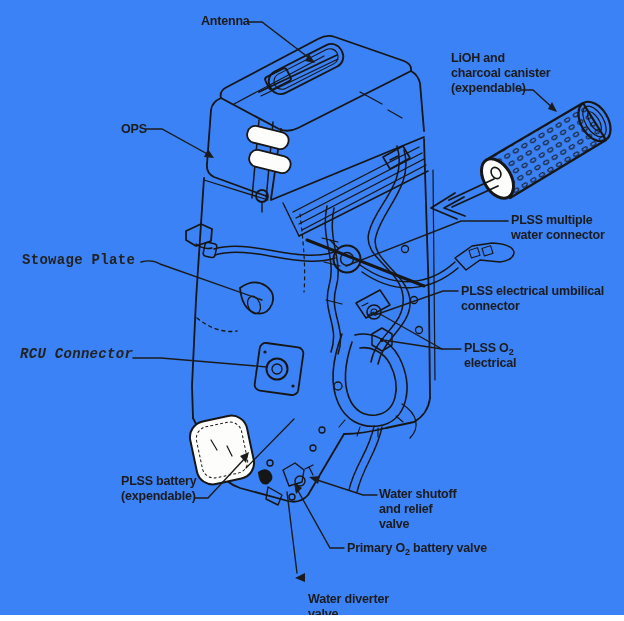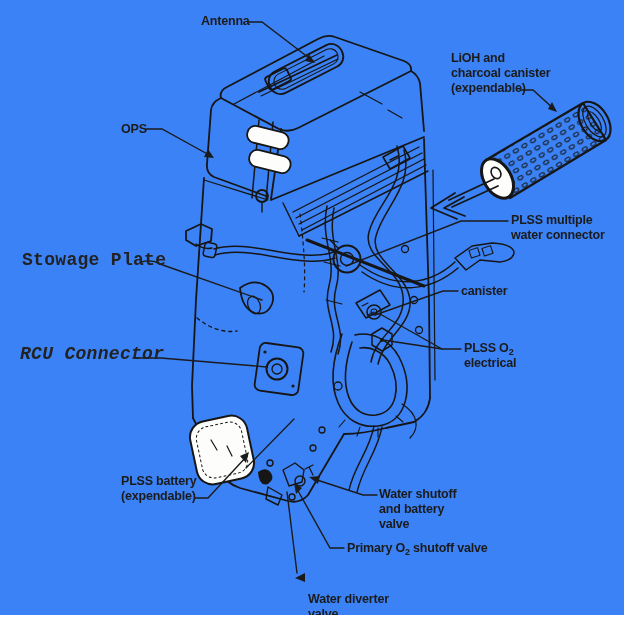--- a/index.html
+++ b/index.html
@@ -16,7 +16,7 @@
   .lbl sub{font-size:9px;line-height:0;vertical-align:-3px;}
   .lbl-mono{
     font-family:"Liberation Mono","DejaVu Sans Mono",monospace;
-    font-size:18px;font-weight:600;letter-spacing:0.3px;color:#222;
+    font-size:14px;font-weight:600;letter-spacing:0.3px;color:#222;
   }
 </style>
 </head>

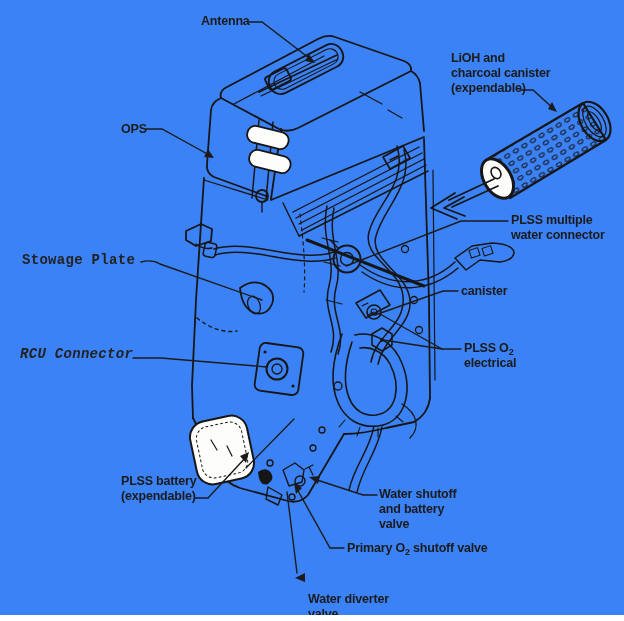--- a/index.html
+++ b/index.html
@@ -255,6 +255,7 @@
   </div>
 
   <div class="lbl" style="left:461px;top:284px;">
+    <span class="ln">PLSS electrical umbilical</span>
     <span class="ln">canister</span>
   </div>
 

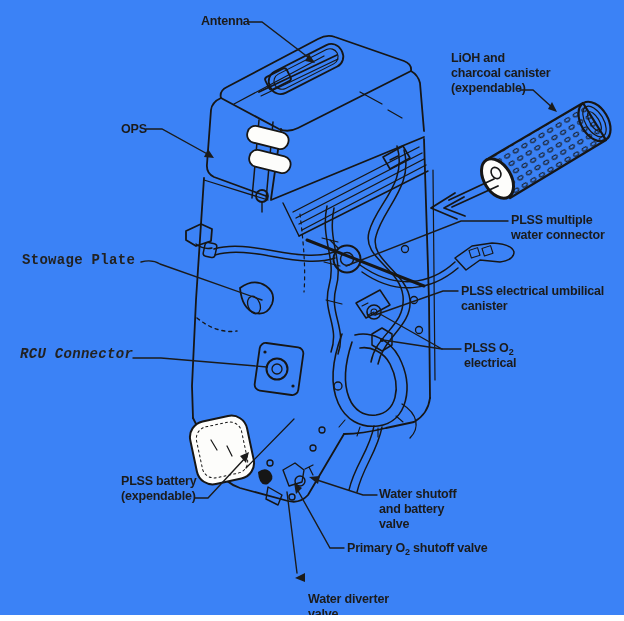--- a/index.html
+++ b/index.html
@@ -256,7 +256,7 @@
 
   <div class="lbl" style="left:461px;top:284px;">
     <span class="ln">PLSS electrical umbilical</span>
-    <span class="ln">canister</span>
+    <span class="ln">connector</span>
   </div>
 
   <div class="lbl" style="left:464px;top:341px;">

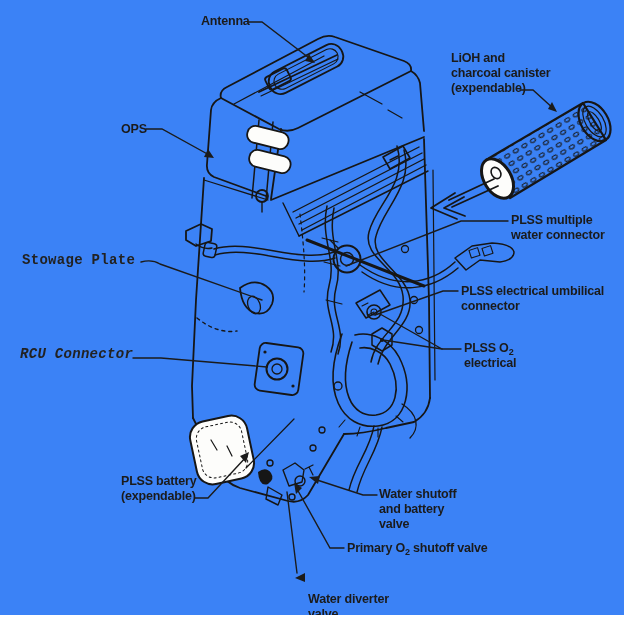--- a/index.html
+++ b/index.html
@@ -275,7 +275,7 @@
 
   <div class="lbl" style="left:379px;top:487px;">
     <span class="ln">Water shutoff</span>
-    <span class="ln">and battery</span>
+    <span class="ln">and relief</span>
     <span class="ln">valve</span>
   </div>
 

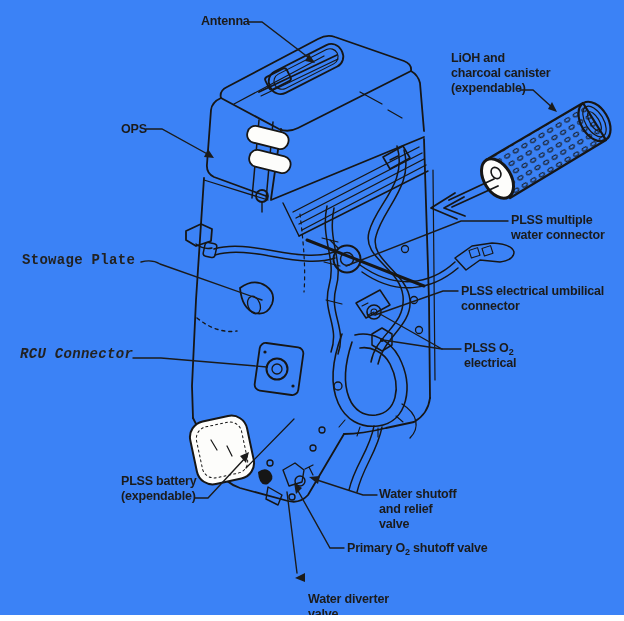--- a/index.html
+++ b/index.html
@@ -280,7 +280,7 @@
   </div>
 
   <div class="lbl" style="left:347px;top:541px;">
-    <span>Primary O</span><sub>2</sub><span> shutoff valve</span>
+    <span>Primary O</span><sub>2</sub><span> battery valve</span>
   </div>
 
   <div class="lbl" style="left:308px;top:592px;">

